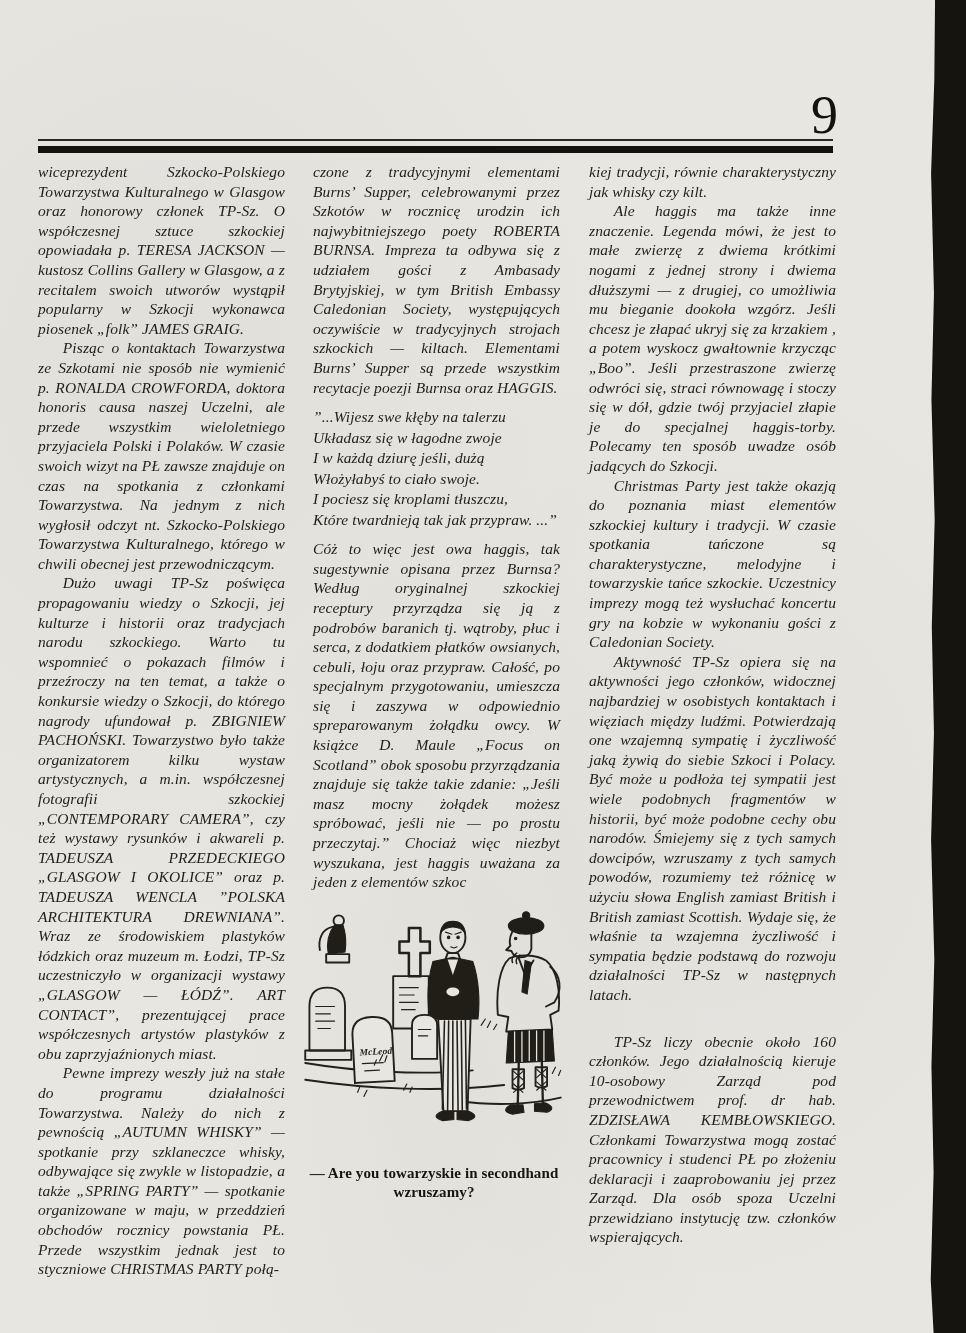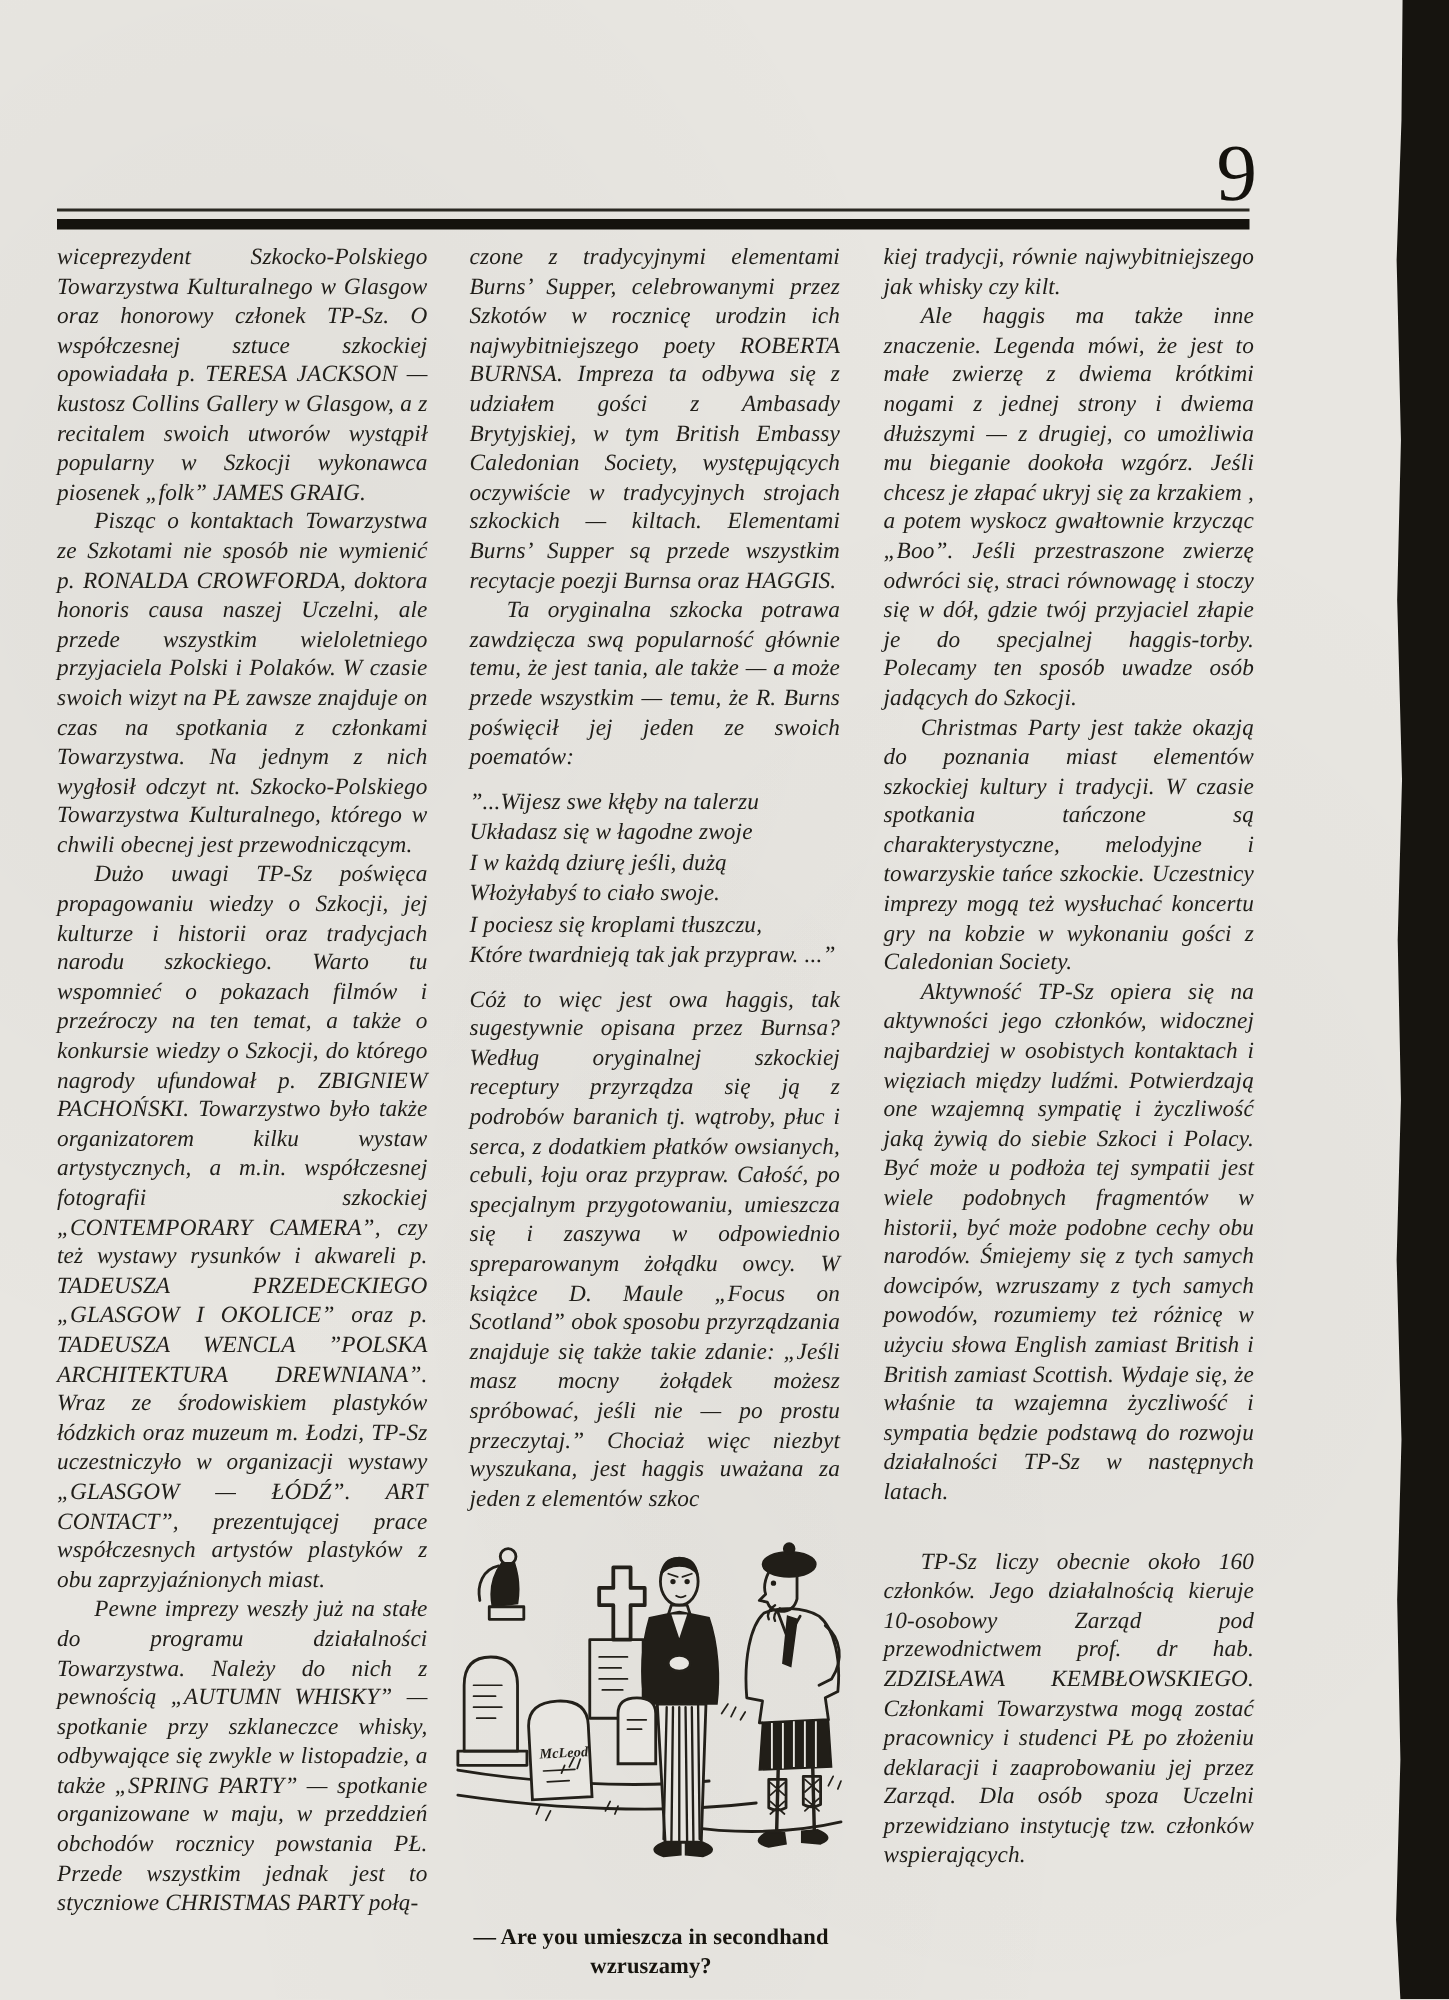--- a/index.html
+++ b/index.html
@@ -161,7 +161,7 @@
 </div>
 
 <div class="col" id="col3">
-  <p class="noindent">kiej tradycji, równie najwybitniejszego jak whisky czy kilt.</p>
+  <p class="noindent">kiej tradycji, równie charakterystyczny jak whisky czy kilt.</p>
   <p class="indent">Ale haggis ma także inne znaczenie. Legenda mówi, że jest to małe zwierzę z dwiema krótkimi nogami z jednej strony i dwiema dłuższymi — z drugiej, co umożliwia mu bieganie dookoła wzgórz. Jeśli chcesz je złapać ukryj się za krzakiem , a potem wyskocz gwałtownie krzycząc „Boo”. Jeśli przestraszone zwierzę odwróci się, straci równowagę i stoczy się w dół, gdzie twój przyjaciel złapie je do specjalnej haggis-torby. Polecamy ten sposób uwadze osób jadących do Szkocji.</p>
   <p class="indent">Christmas Party jest także okazją do poznania miast elementów szkockiej kultury i tradycji. W czasie spotkania tańczone są charakterystyczne, melodyjne i towarzyskie tańce szkockie. Uczestnicy imprezy mogą też wysłuchać koncertu gry na kobzie w wykonaniu gości z Caledonian Society.</p>
   <p class="indent">Aktywność TP-Sz opiera się na aktywności jego członków, widocznej najbardziej w osobistych kontaktach i więziach między ludźmi. Potwierdzają one wzajemną sympatię i życzliwość jaką żywią do siebie Szkoci i Polacy. Być może u podłoża tej sympatii jest wiele podobnych fragmentów w historii, być może podobne cechy obu narodów. Śmiejemy się z tych samych dowcipów, wzruszamy z tych samych powodów, rozumiemy też różnicę w użyciu słowa English zamiast British i British zamiast Scottish. Wydaje się, że właśnie ta wzajemna życzliwość i sympatia będzie podstawą do rozwoju działalności TP-Sz w następnych latach.</p>

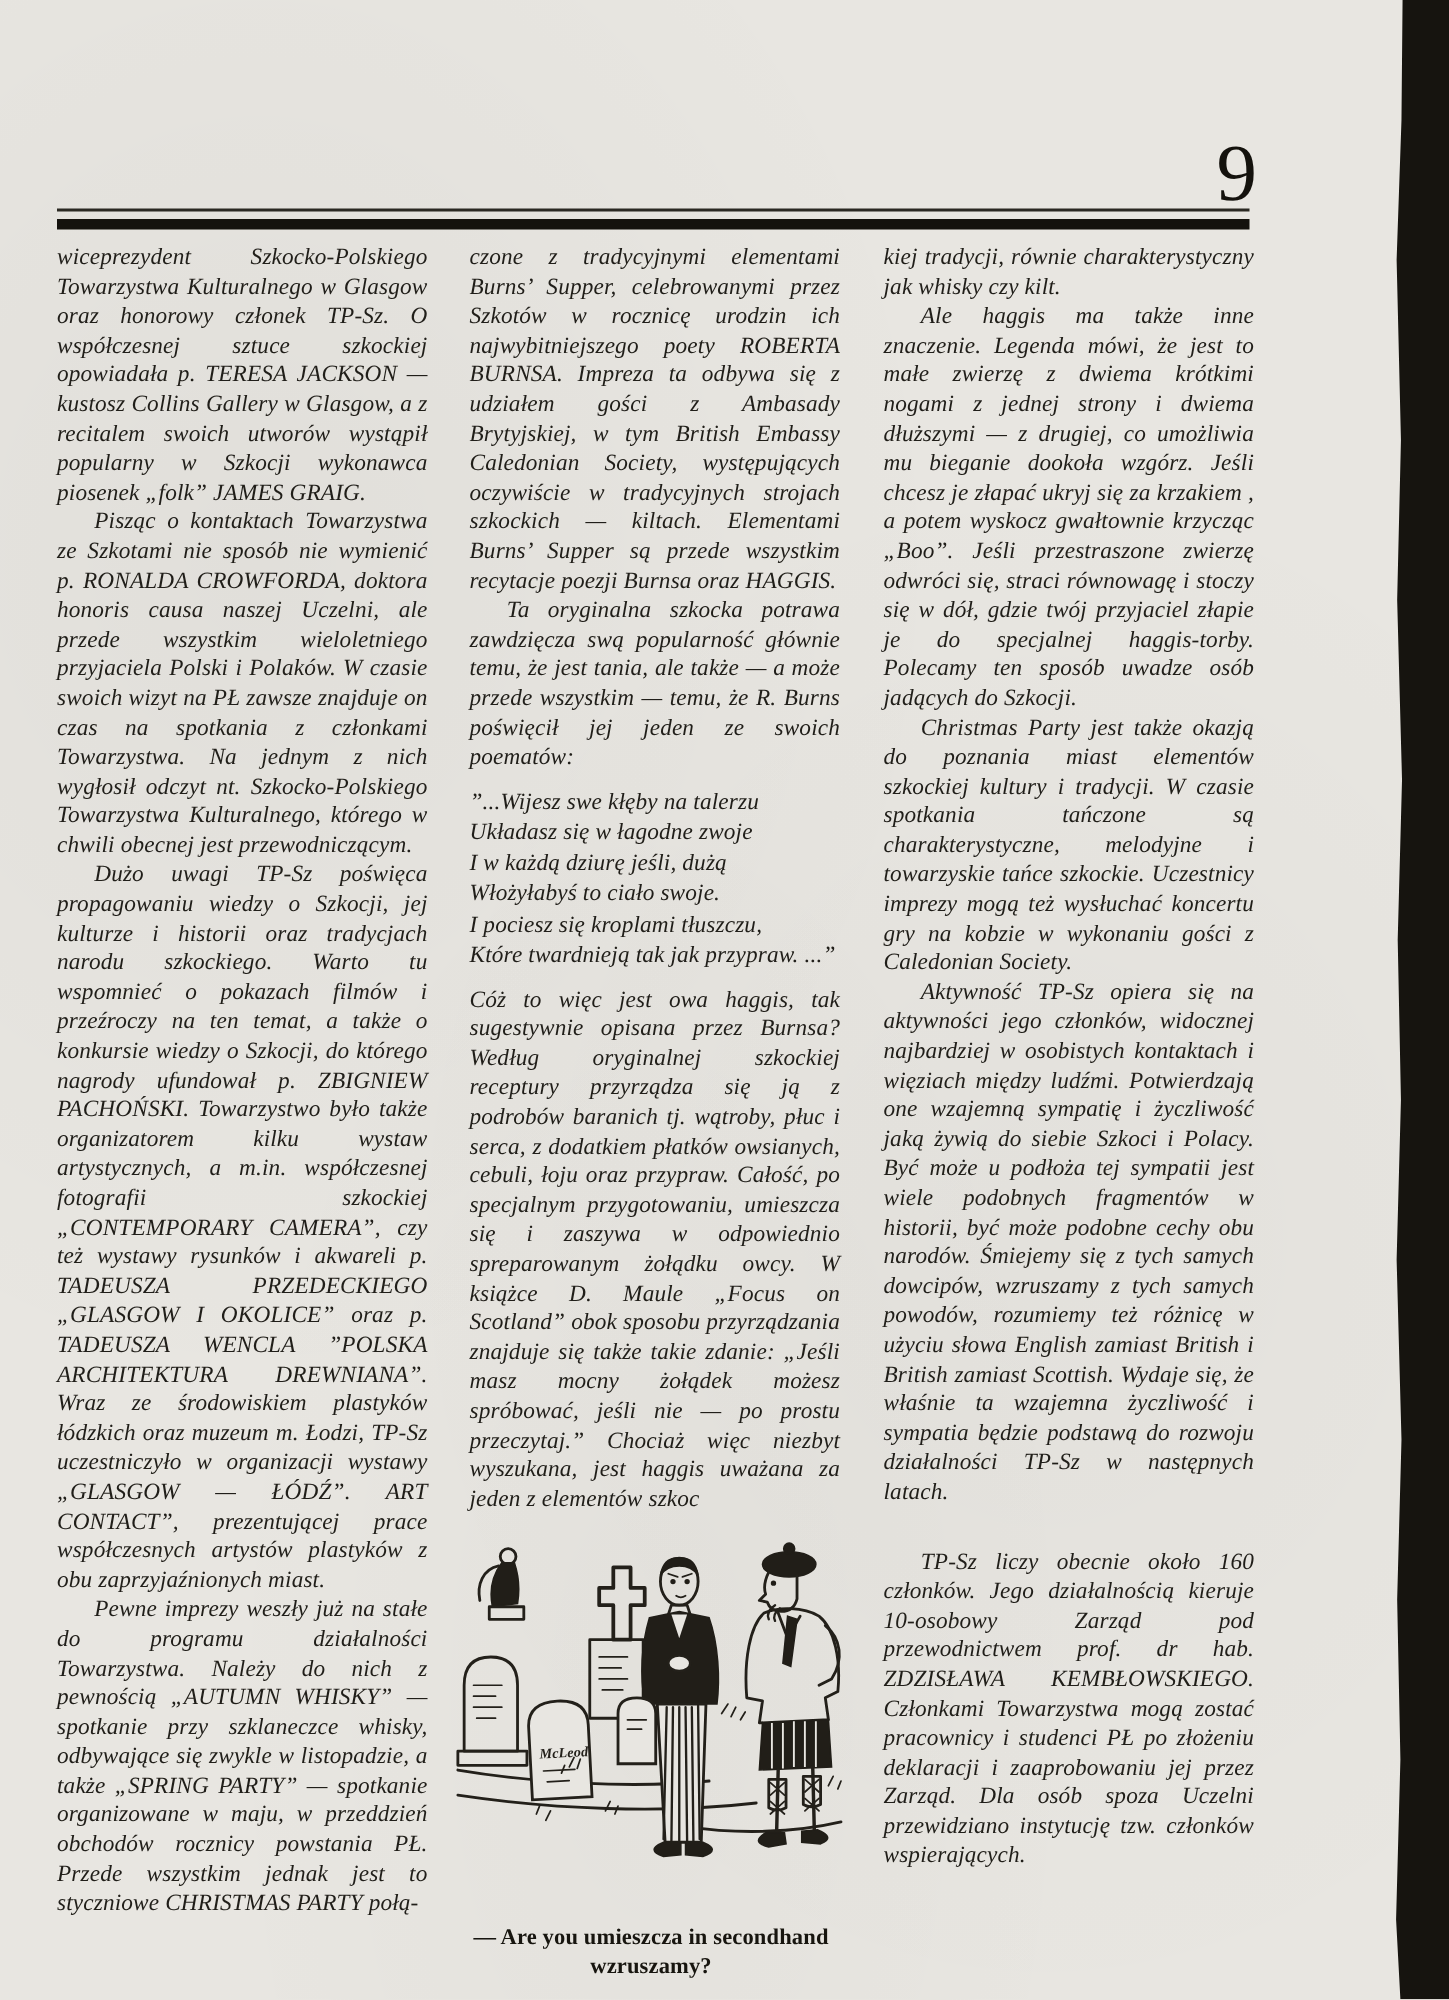--- a/index.html
+++ b/index.html
@@ -63,7 +63,6 @@
 
 <div class="col" id="col2">
   <p class="noindent">czone z tradycyjnymi elementami Burns’ Supper, celebrowanymi przez Szkotów w rocznicę urodzin ich najwybitniejszego poety ROBERTA BURNSA. Impreza ta odbywa się z udziałem gości z Ambasady Brytyjskiej, w tym British Embassy Caledonian Society, występujących oczywiście w tradycyjnych strojach szkockich — kiltach. Elementami Burns’ Supper są przede wszystkim recytacje poezji Burnsa oraz HAGGIS.</p>
-  <p class="indent">Ta oryginalna szkocka potrawa zawdzięcza swą popularność głównie temu, że jest tania, ale także — a może przede wszystkim — temu, że R. Burns poświęcił jej jeden ze swoich poematów:</p>
   <div class="poem">
     <div class="poem-line">”...Wijesz swe kłęby na talerzu</div>
     <div class="poem-line">Układasz się w łagodne zwoje</div>

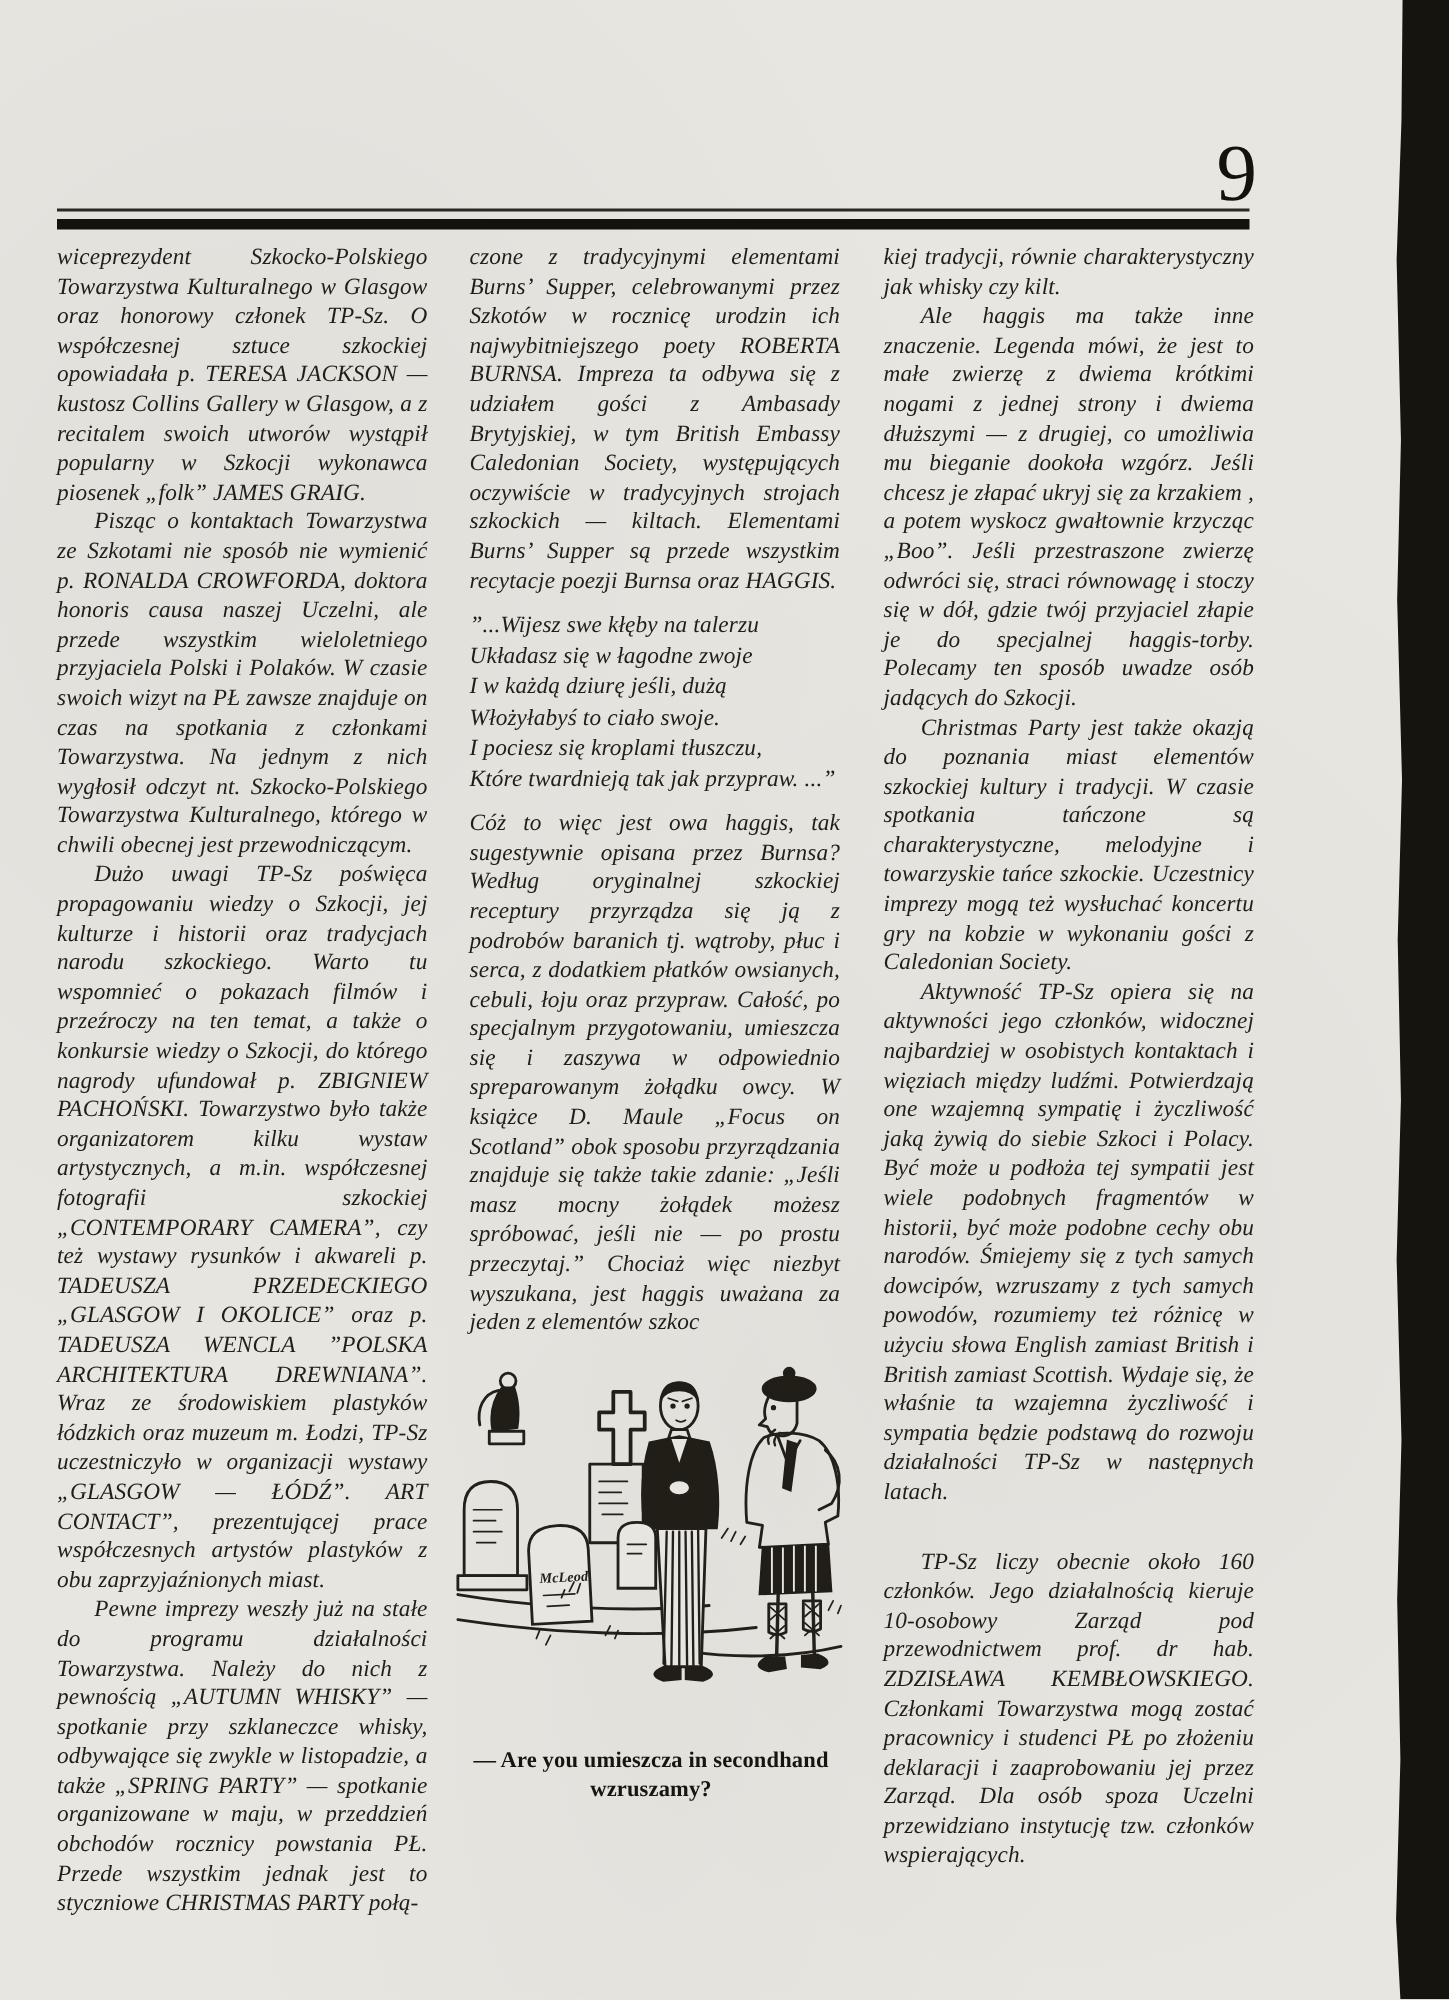--- a/index.html
+++ b/index.html
@@ -153,7 +153,7 @@
       </g>
     </svg>
     <div class="caption">
-      <div>— Are you umieszcza in secondhand</div>
+      <div>— Are you towarzyskie in secondhand</div>
       <div>wzruszamy?</div>
     </div>
   </div>

